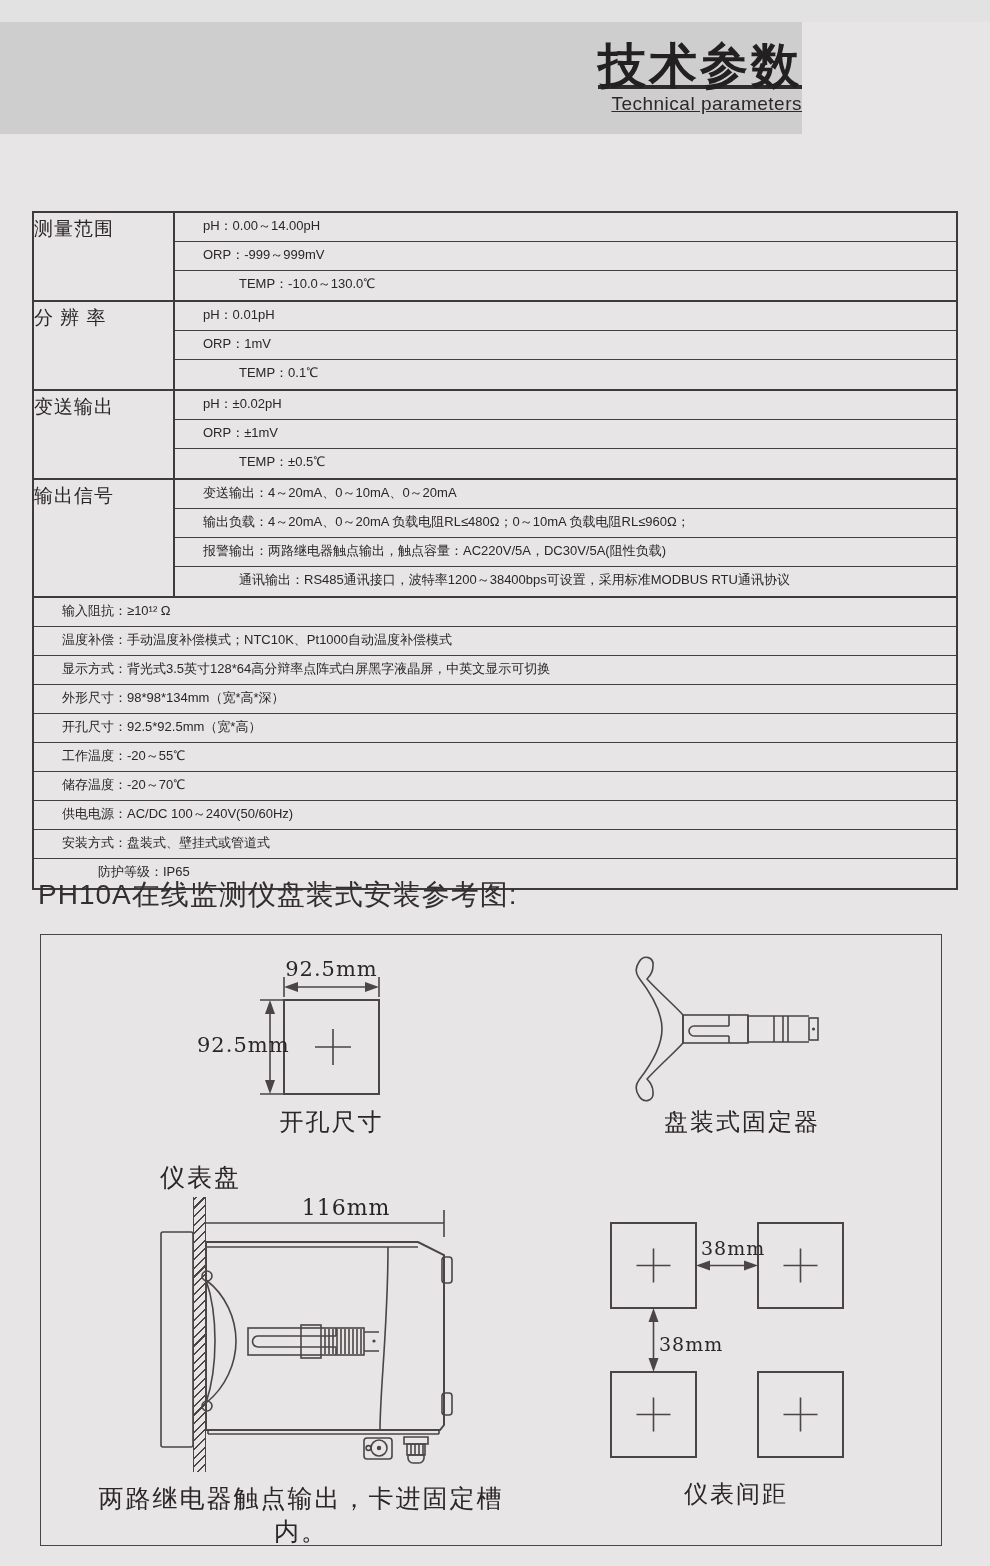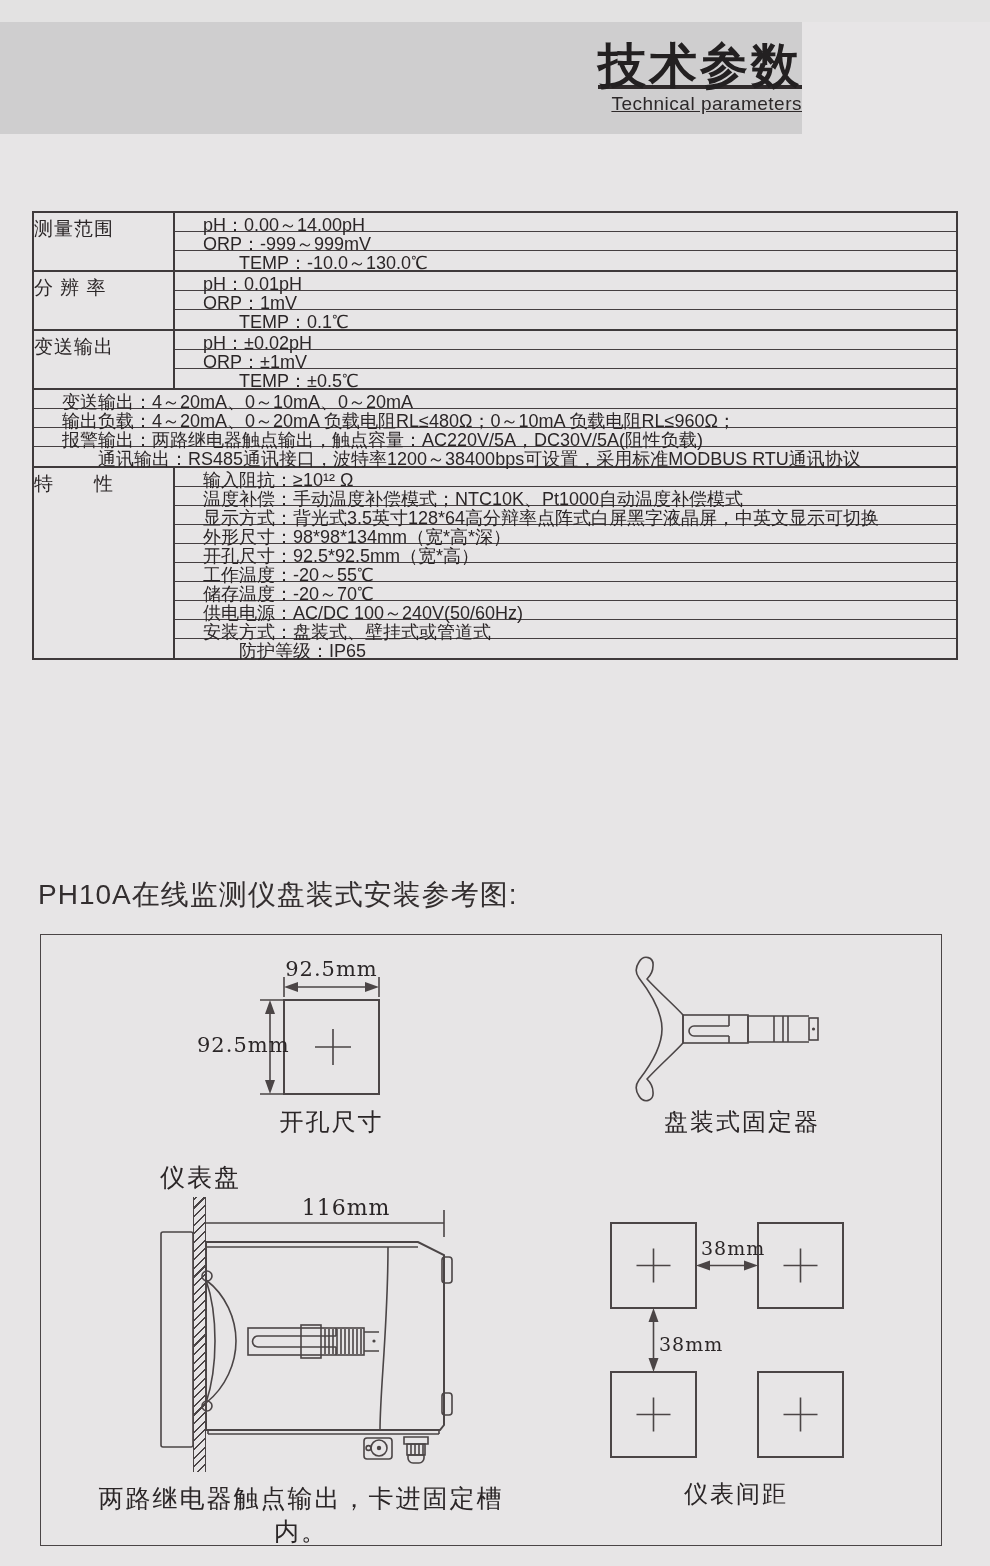--- a/index.html
+++ b/index.html
@@ -33,8 +33,8 @@
   }
   .tvalues { flex:1; min-width:0; }
   .trow {
-    height:19px; line-height:25.5px; padding-left:28px;
-    font-size:18px; white-space:nowrap; color:#2b2627;
+    height:29px; line-height:25.5px; padding-left:28px;
+    font-size:13px; white-space:nowrap; color:#2b2627;
     border-bottom:1.5px solid #453f41;
   }
   .tvalues .trow:last-child { border-bottom:none;margin-left:36px; }

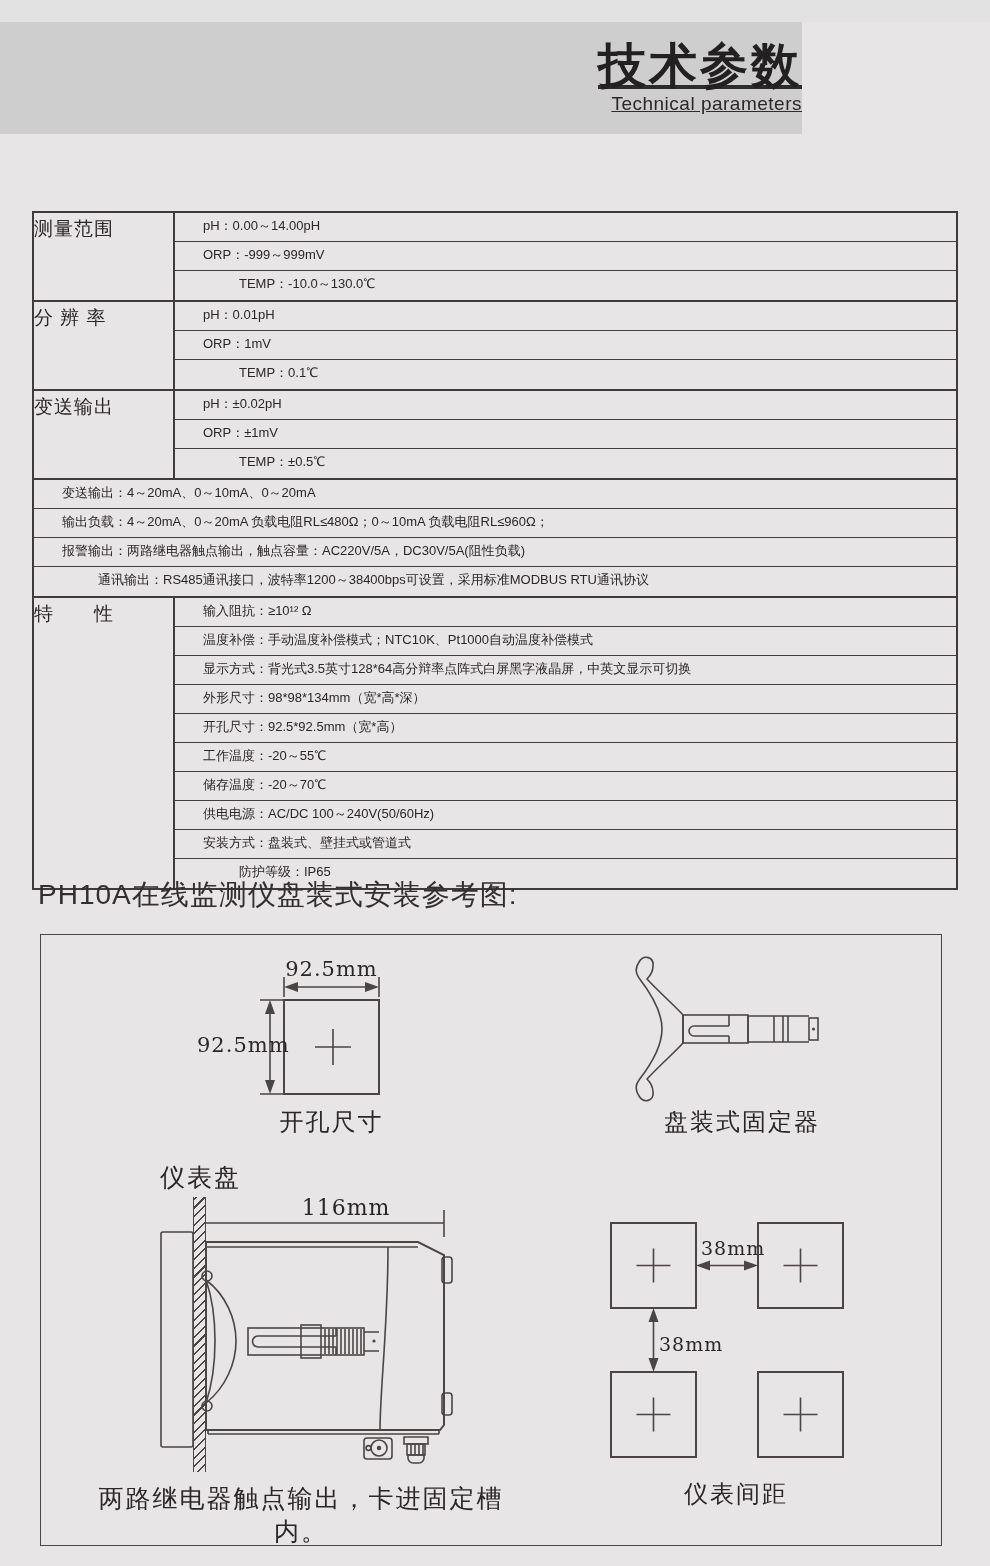--- a/index.html
+++ b/index.html
@@ -100,6 +100,7 @@
     </div>
   </div>
   <div class="tgroup">
+    <div class="tlabel">输出信号</div>
     <div class="tvalues">
       <div class="trow">变送输出：4～20mA、0～10mA、0～20mA</div>
       <div class="trow">输出负载：4～20mA、0～20mA 负载电阻RL≤480Ω；0～10mA 负载电阻RL≤960Ω；</div>

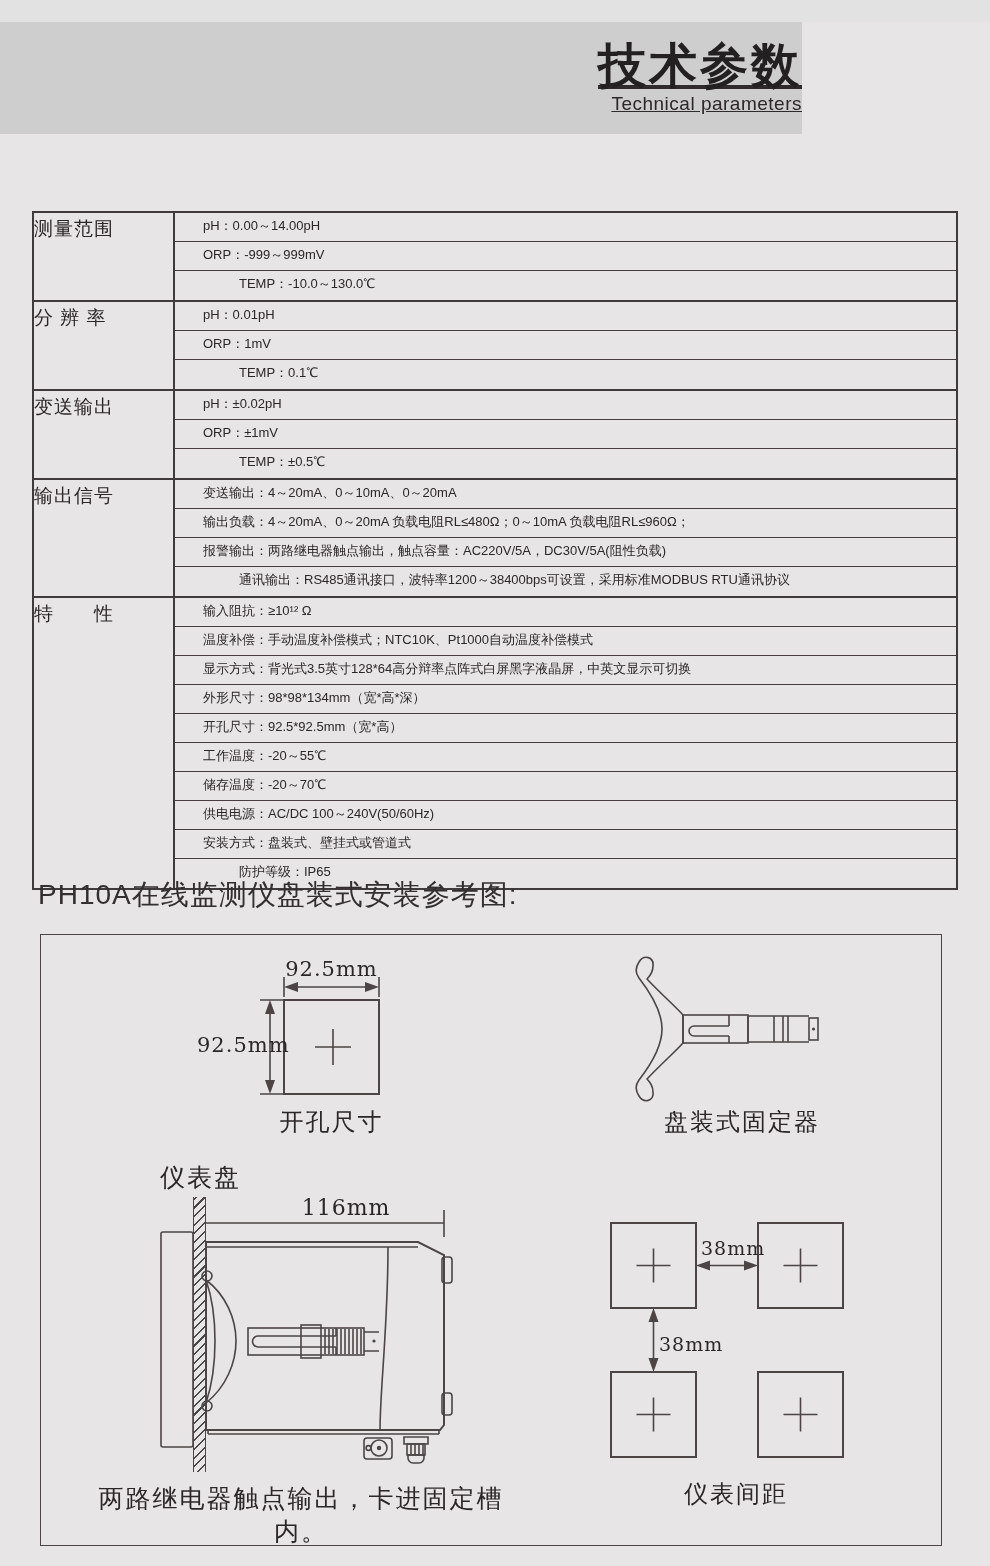--- a/index.html
+++ b/index.html
@@ -109,7 +109,6 @@
     </div>
   </div>
   <div class="tgroup">
-    <div class="tlabel">特　　性</div>
     <div class="tvalues">
       <div class="trow">输入阻抗：≥10¹² Ω</div>
       <div class="trow">温度补偿：手动温度补偿模式；NTC10K、Pt1000自动温度补偿模式</div>

